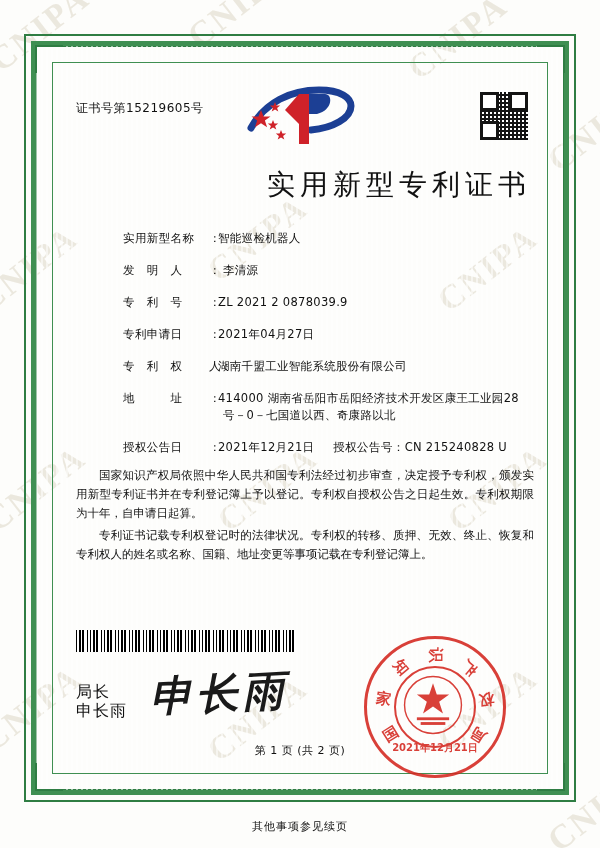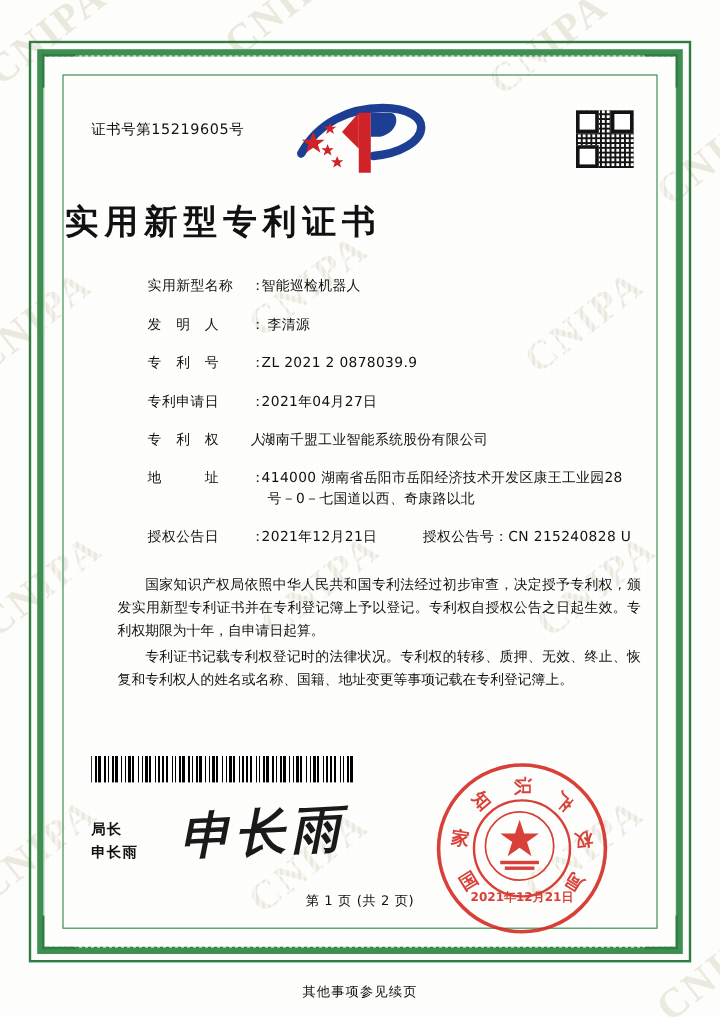--- a/index.html
+++ b/index.html
@@ -138,9 +138,9 @@
   .doc-title {
     position: absolute;
     left: 0; right: 15px; top: 96px;
-    text-align: left;
+    text-align: right;
     font-family: "DejaVu Sans", "Liberation Sans", sans-serif;
-    font-weight: bold;
+    font-weight: normal;
     font-size: 28px;
     letter-spacing: 5px;
     color: #111;

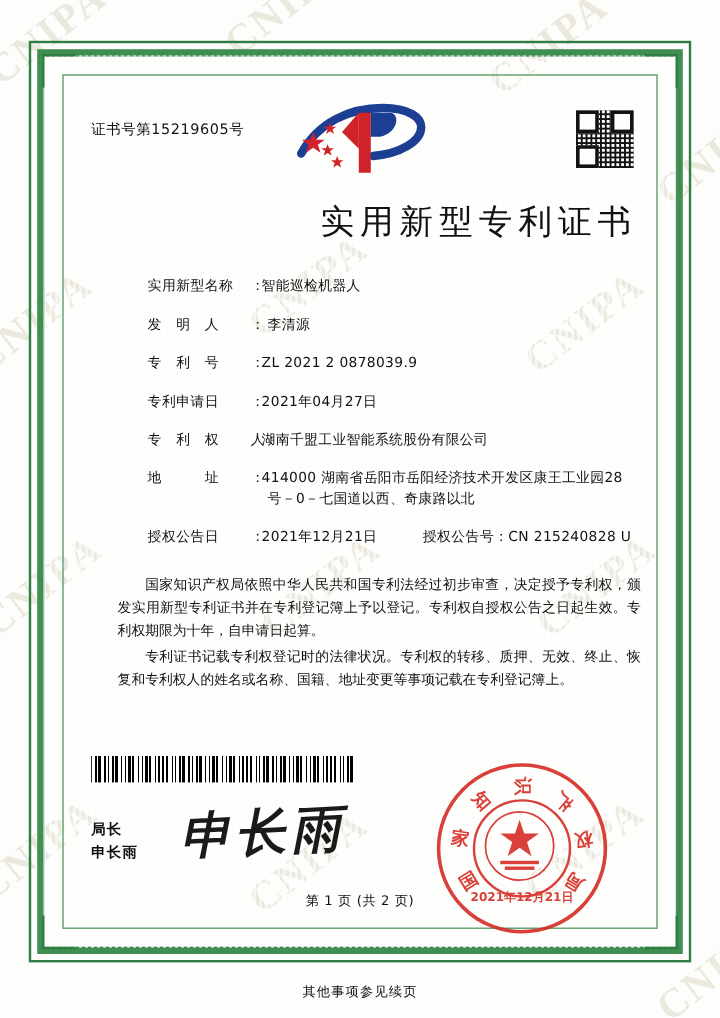--- a/index.html
+++ b/index.html
@@ -174,7 +174,7 @@
 
   .frow.two { position: relative; }
   .inline-label {
-    margin-left: 34px;
+    margin-left: 15px;
     letter-spacing: .4px;
   }
 

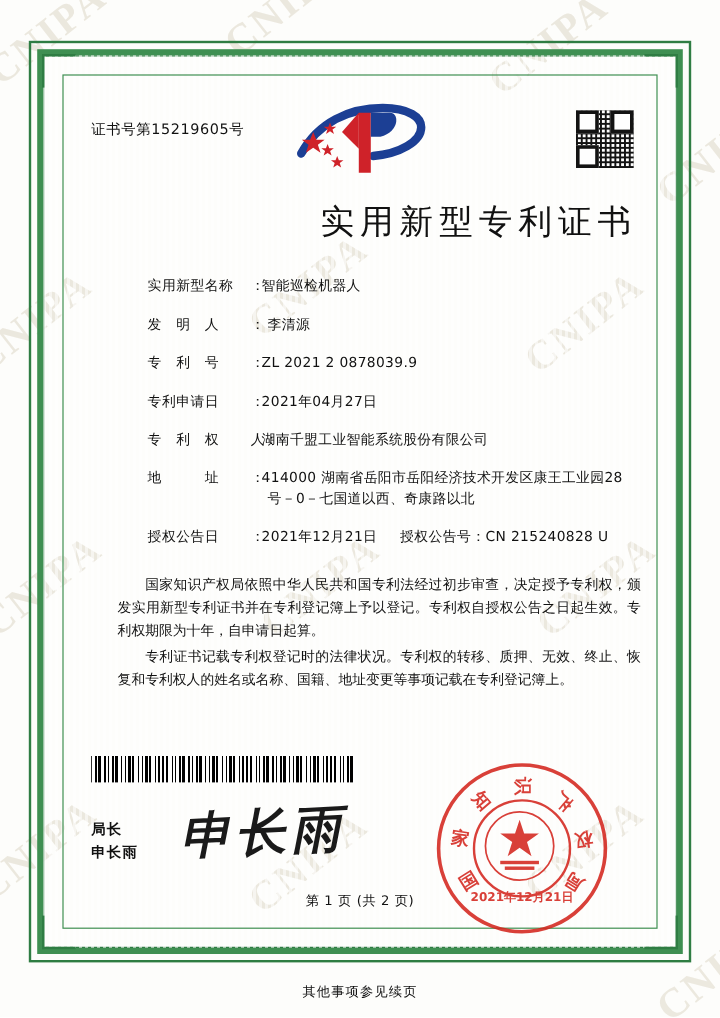--- a/index.html
+++ b/index.html
@@ -180,12 +180,11 @@
 
   .paras {
     position: absolute;
-    left: 22px; right: 12px; top: 408px;
+    left: 22px; right: 12px; top: 396px;
     font-size: 11.5px;
     line-height: 19px;
     text-align: justify;
     color: #111;
-    margin-left: 22px;
   }
   .paras p { margin: 0 0 3px 0; text-indent: 2em; }
 

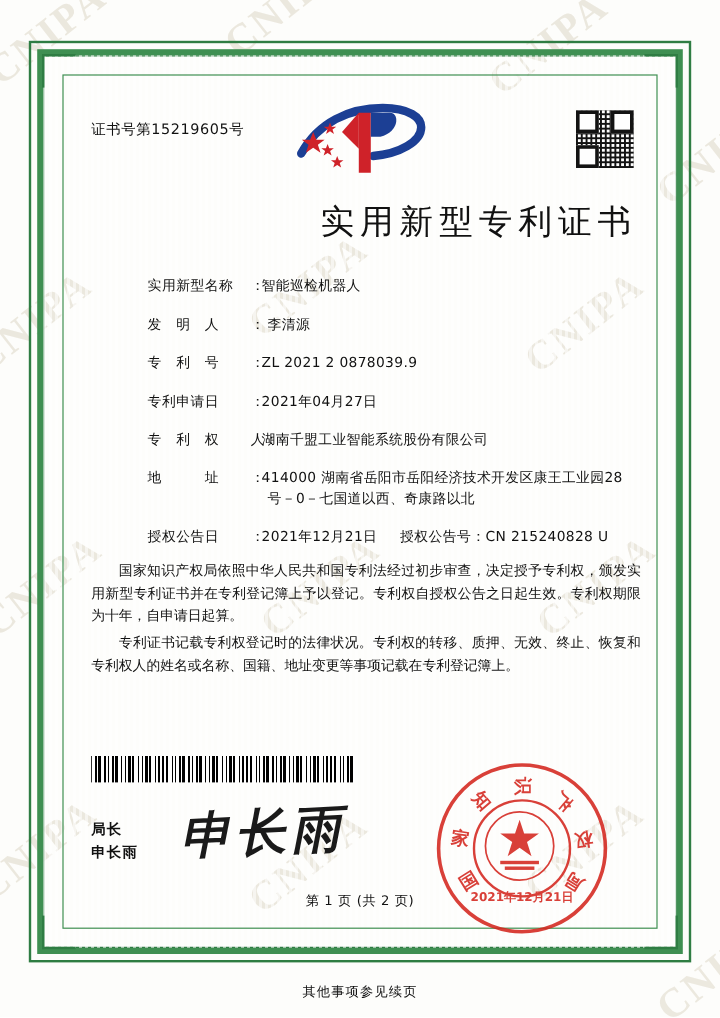--- a/index.html
+++ b/index.html
@@ -200,10 +200,9 @@
   .sign-block {
     position: absolute;
     left: 22px; top: 612px;
-    font-size: 12px;
+    font-size: 16px;
     line-height: 19px;
     letter-spacing: 1px;
-    font-weight: bold;
   }
   .signature {
     position: absolute;

